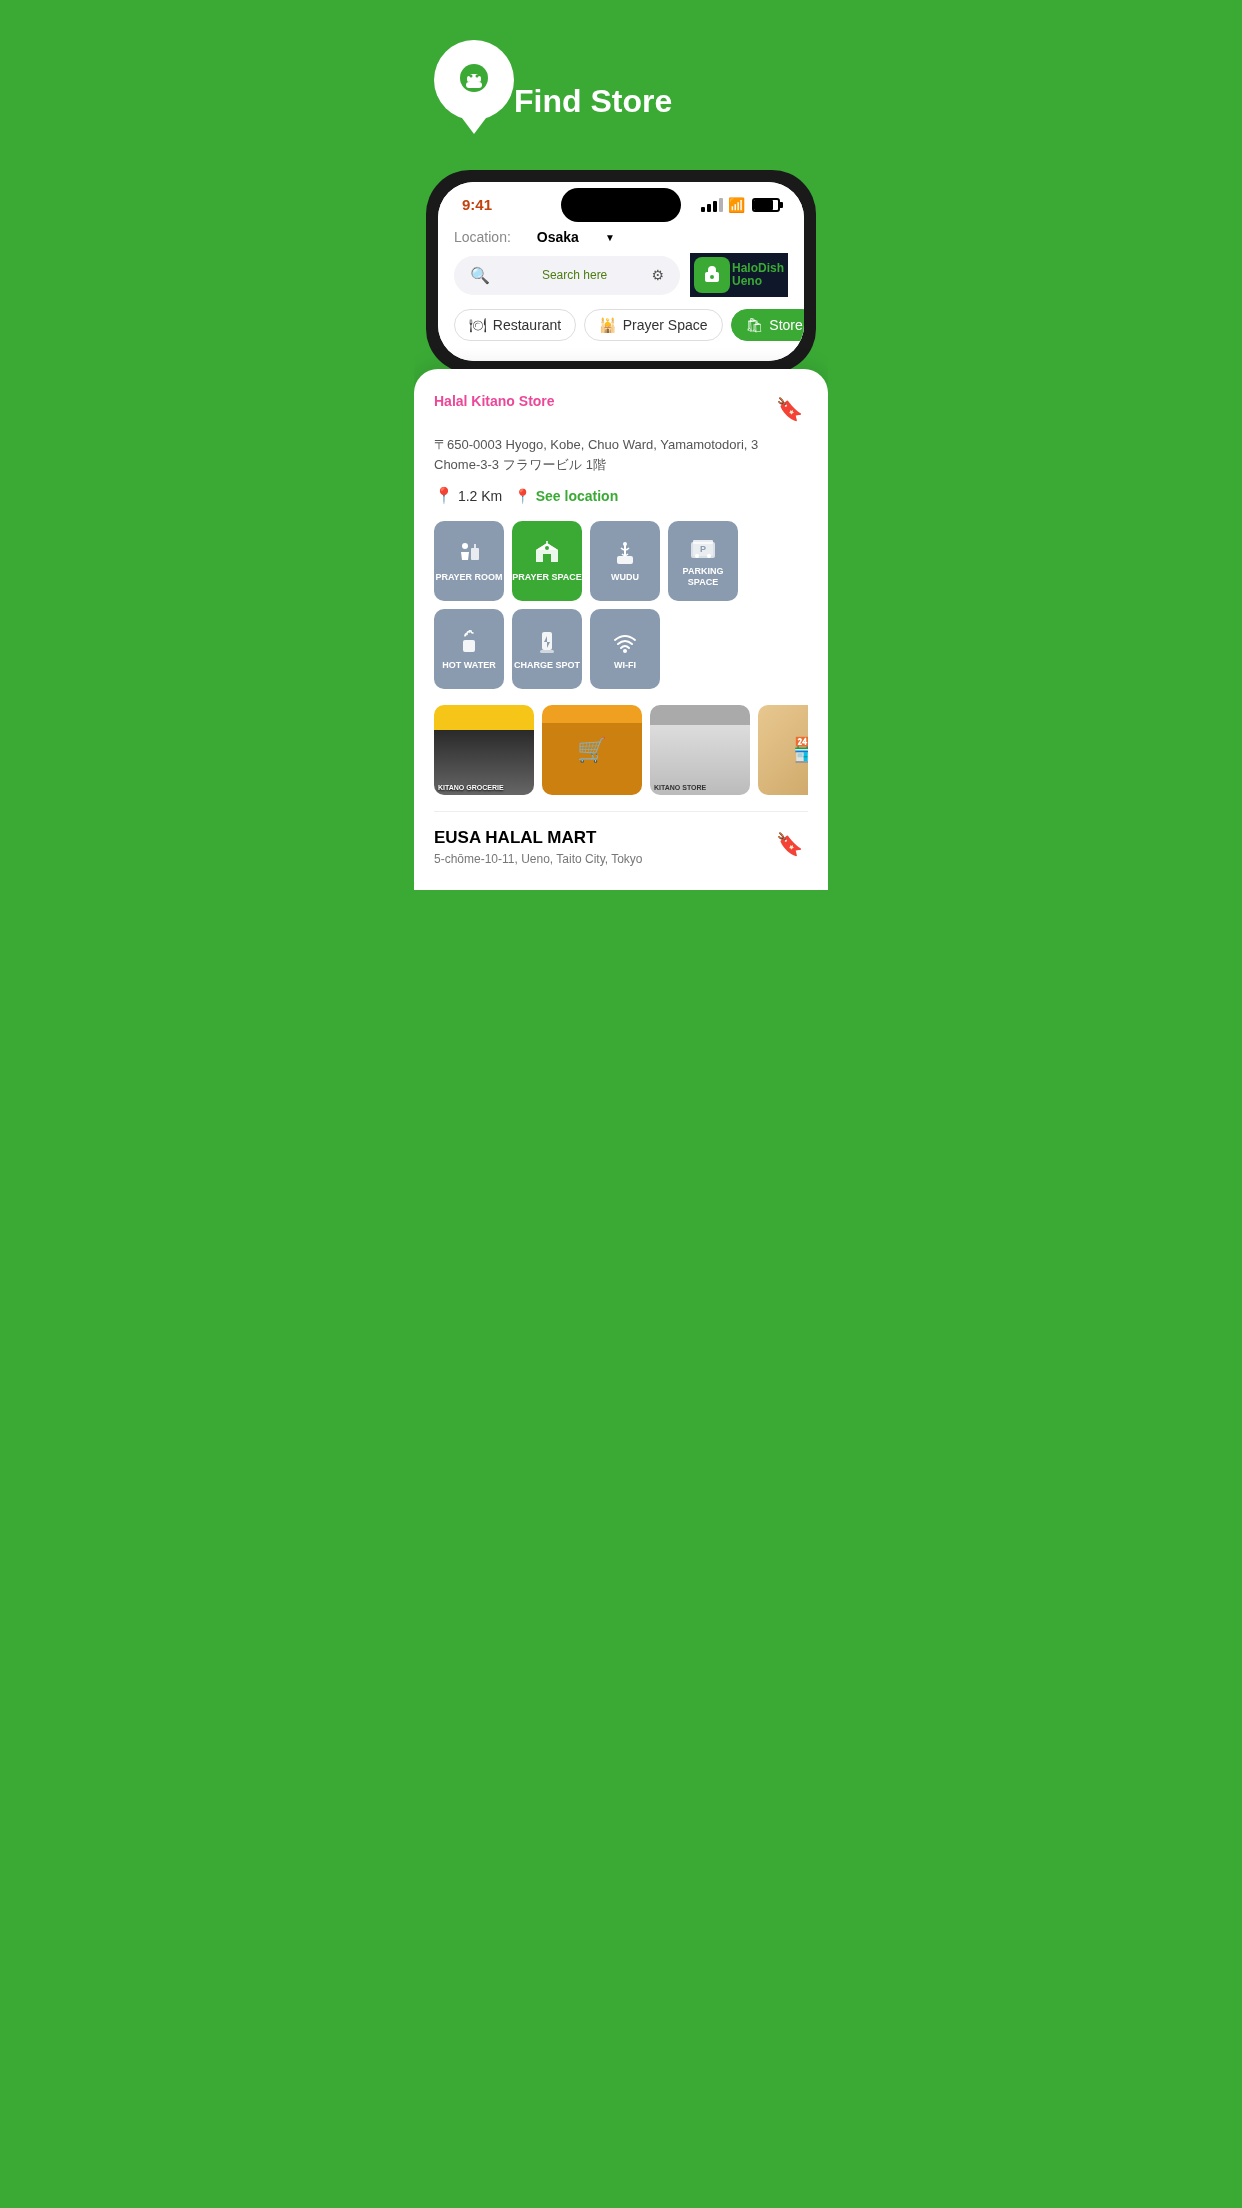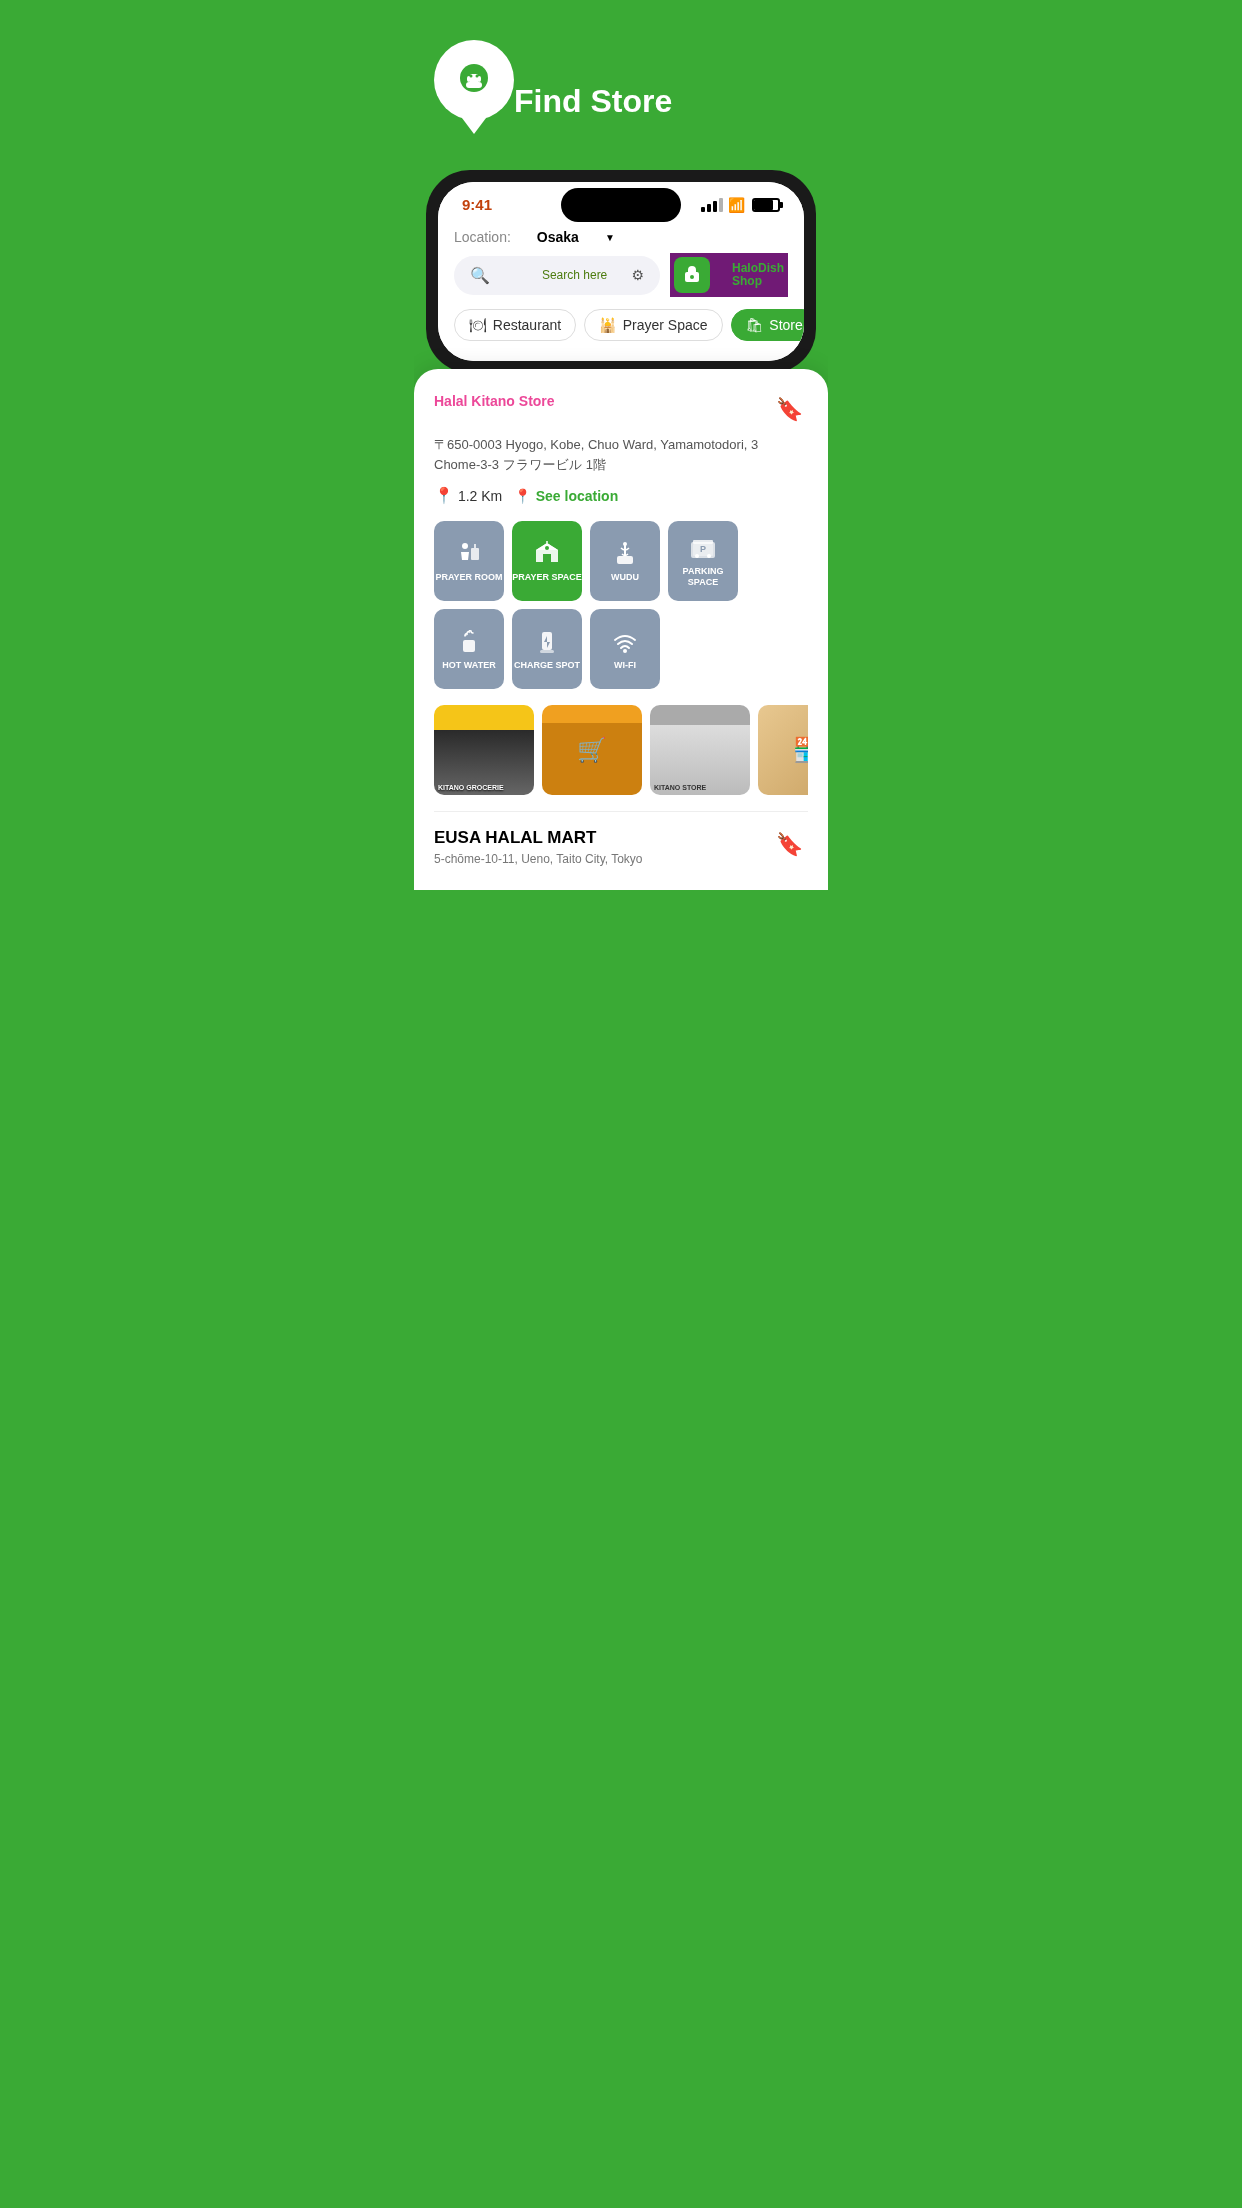--- a/index.html
+++ b/index.html
@@ -158,8 +158,8 @@
     .halodish-btn {
       display: flex;
       align-items: center;
-      gap: 22px;
-      background: #701a75;
+      gap: 2px;
+      background: #0f172a;
       border: none;
       cursor: pointer;
       padding: 4px;

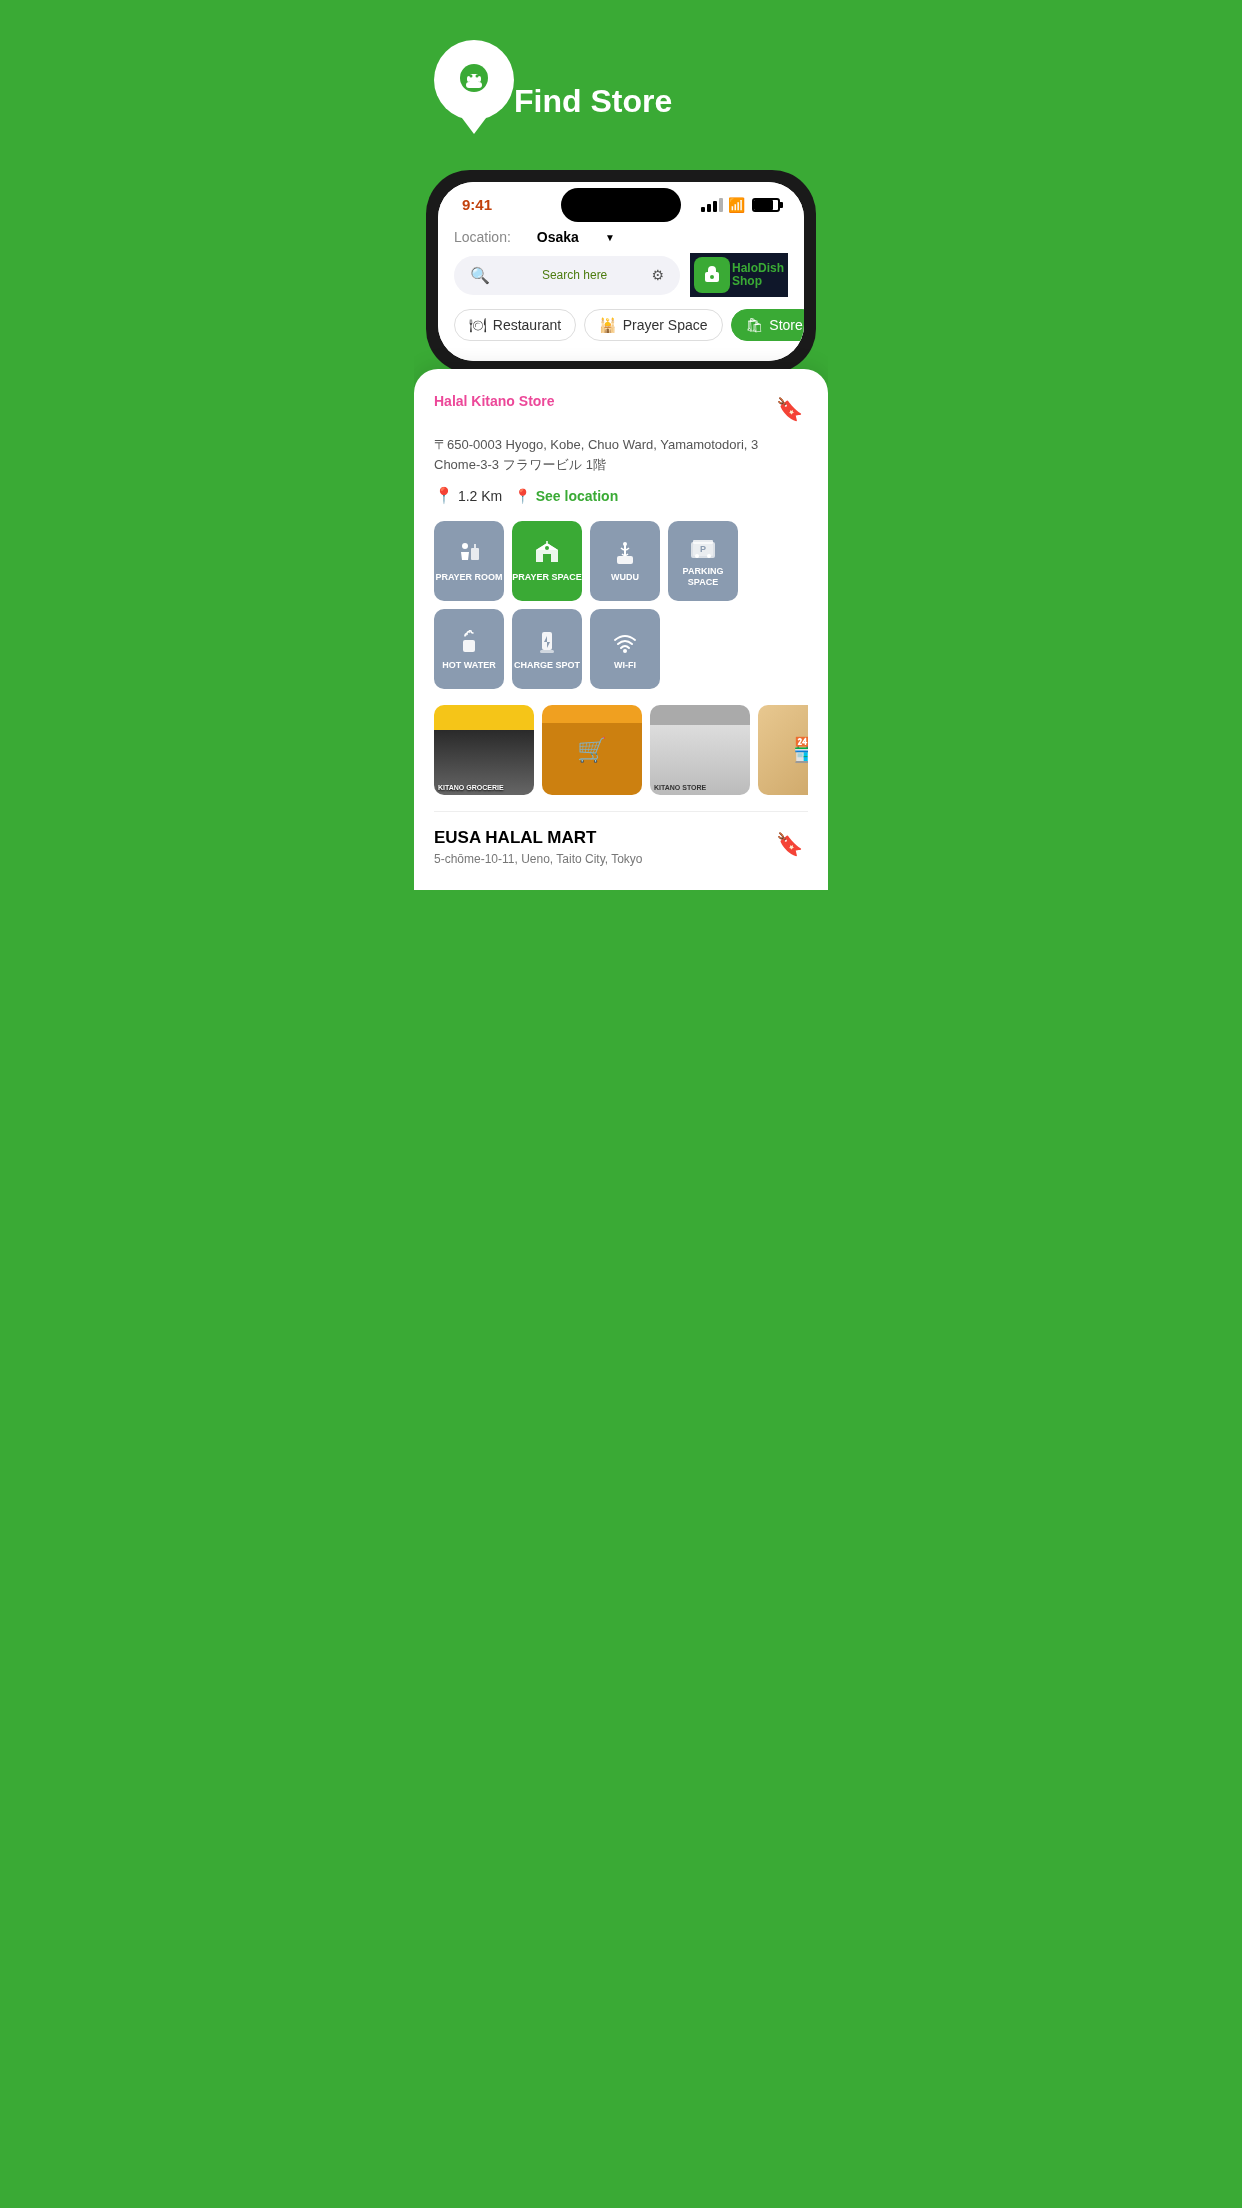--- a/index.html
+++ b/index.html
@@ -484,7 +484,7 @@
             </div>
             <div class="halodish-text">
               <span class="halodish-name">HaloDish</span>
-              <span class="halodish-name">Shop</span>
+              <span class="halodish-name">Ueno</span>
             </div>
           </button>
         </div>

